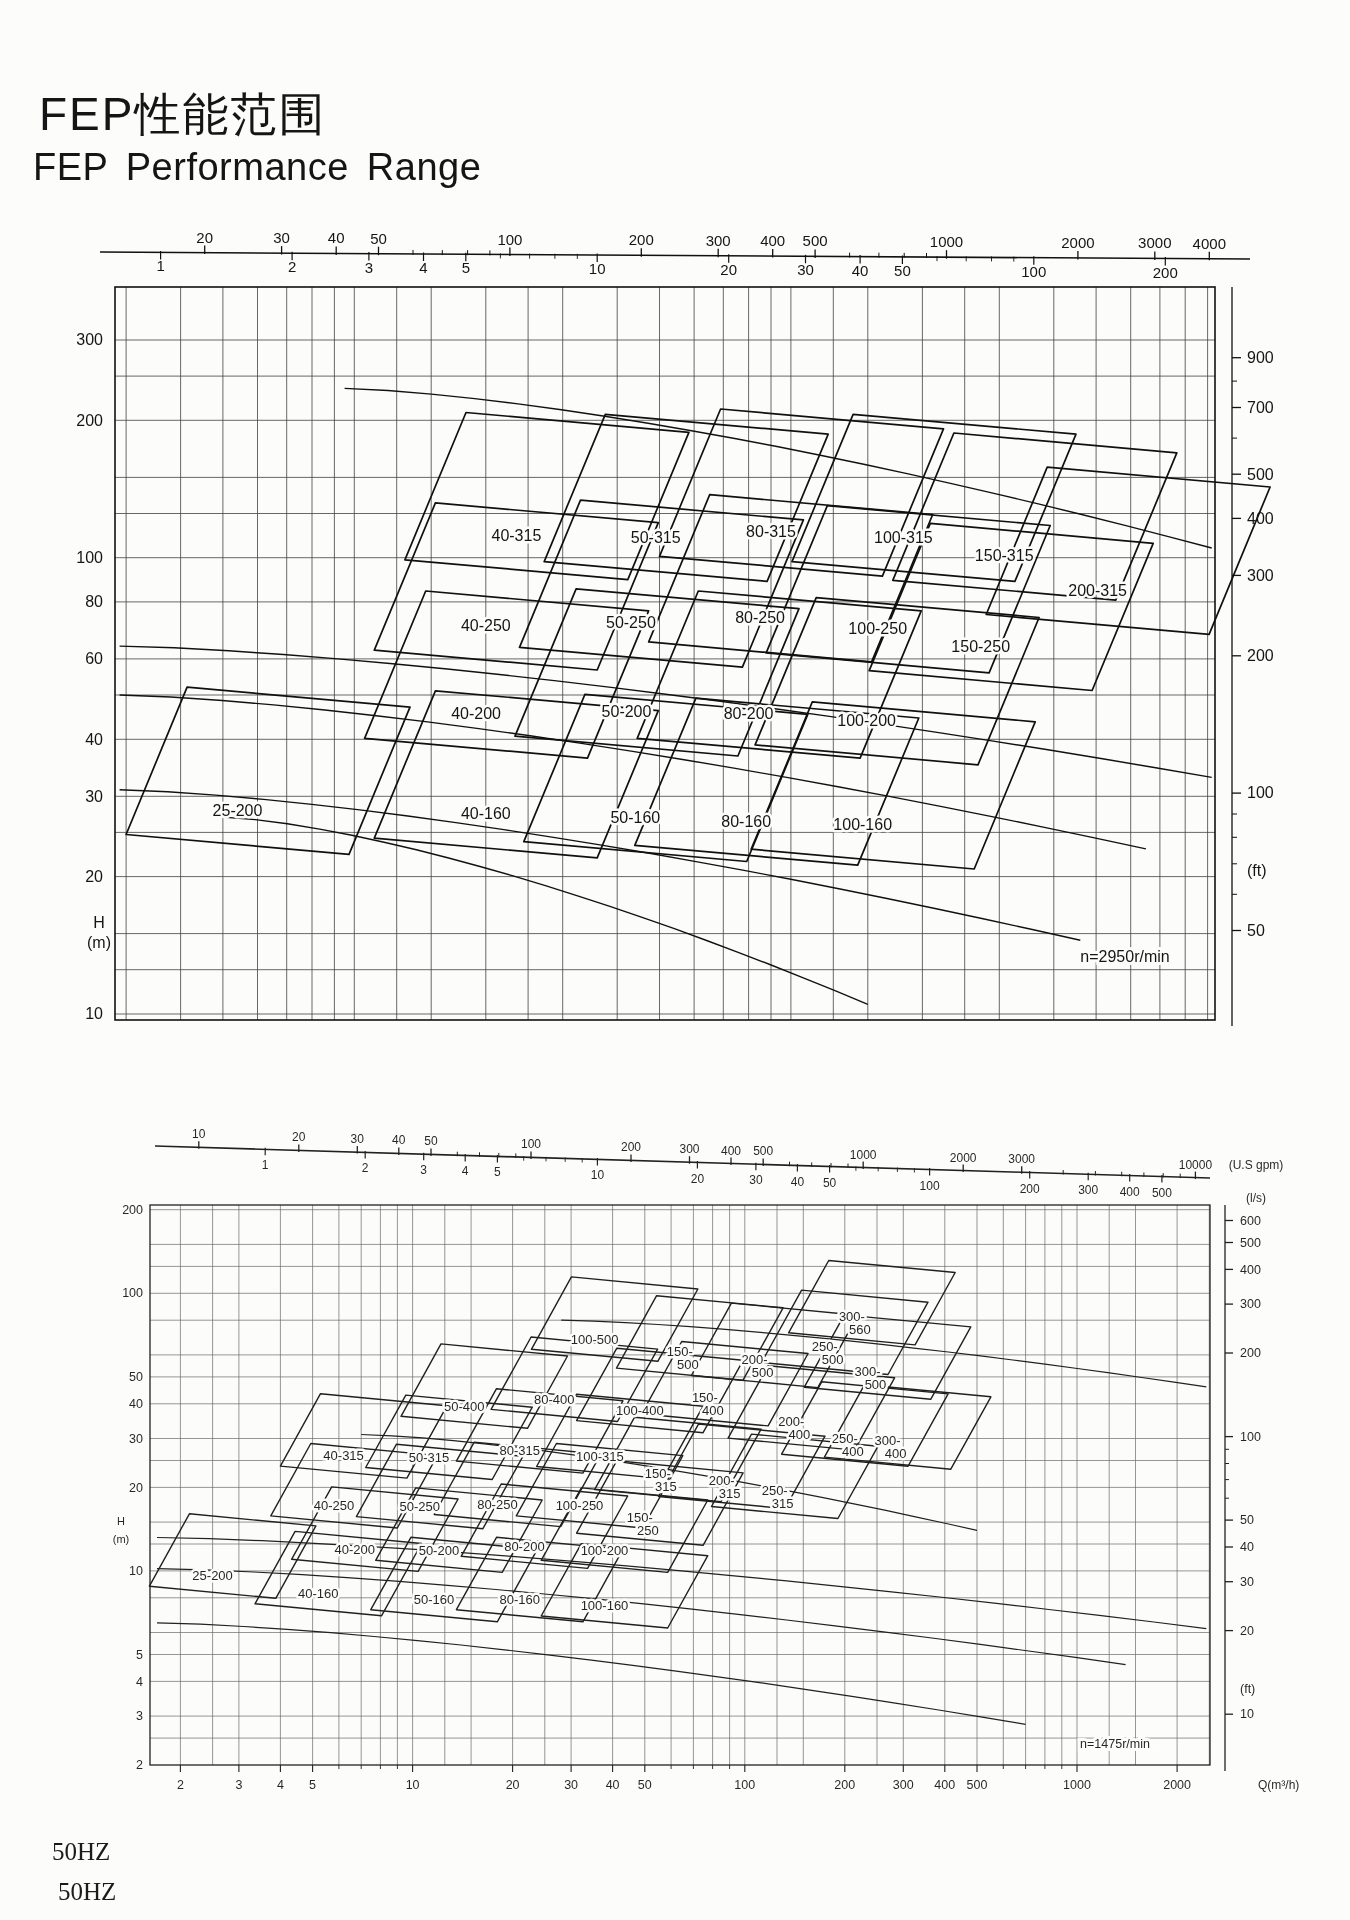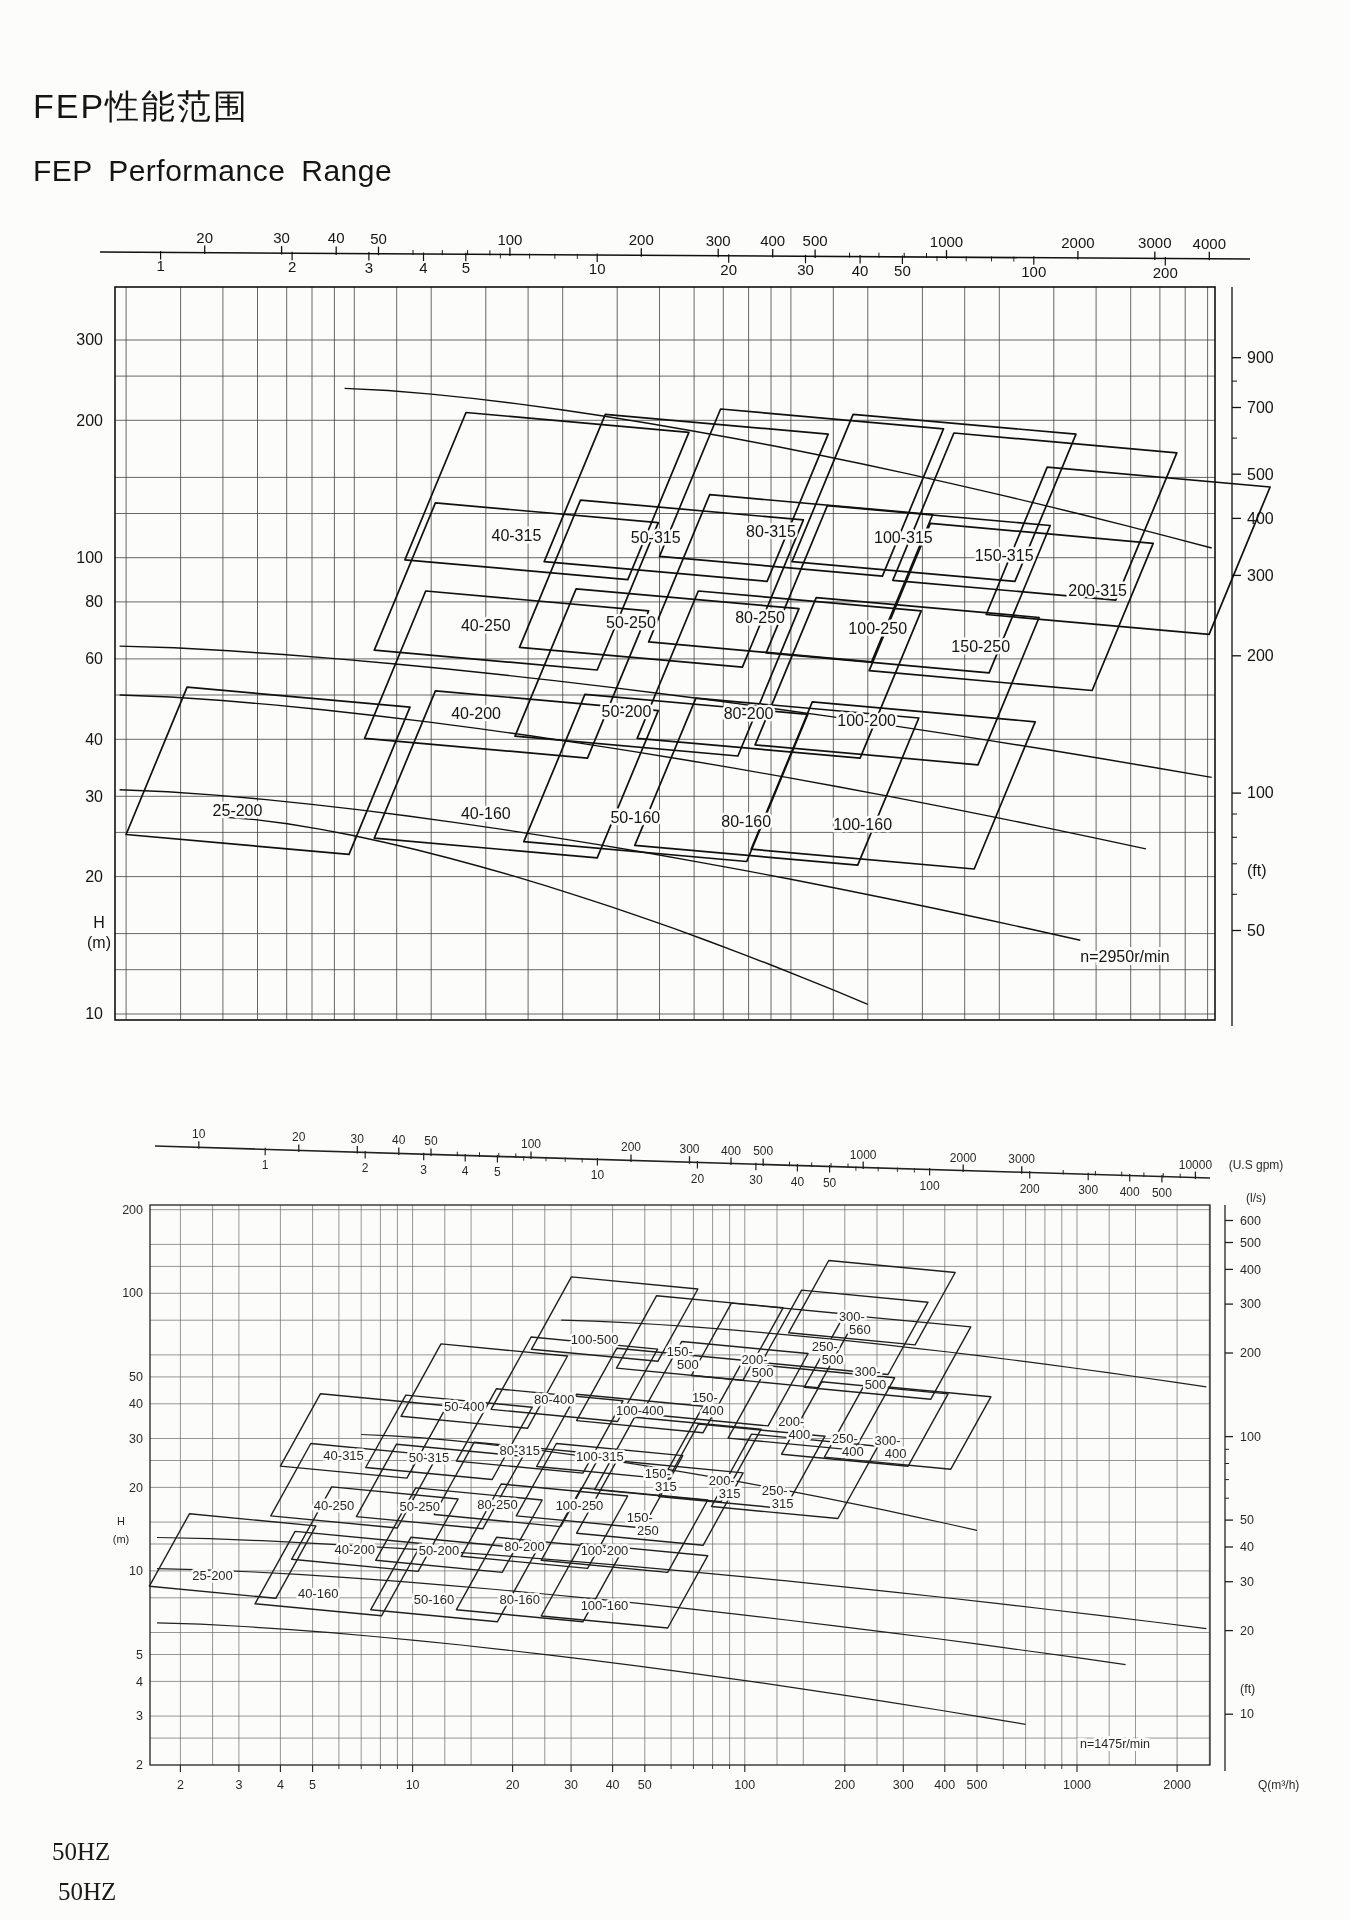--- a/index.html
+++ b/index.html
@@ -5,7 +5,7 @@
   html,body{margin:0;padding:0}
   body{width:1350px;height:1920px;background:#fcfcfb;position:relative;overflow:hidden;
        font-family:"Liberation Sans","DejaVu Sans",sans-serif;color:#151515}
-  .title-zh{position:absolute;left:33px;top:84px;font-size:34px;letter-spacing:2px}
+  .title-zh{position:absolute;left:39px;top:84px;font-size:46px;letter-spacing:2px}
   .title-en{position:absolute;left:33px;top:154px;font-size:30px;word-spacing:7px;letter-spacing:.5px}
   .hz{position:absolute;font-family:"Liberation Serif","DejaVu Serif",serif;font-size:25px;color:#1b1b1b}
   .hz1{left:52px;top:1838px}

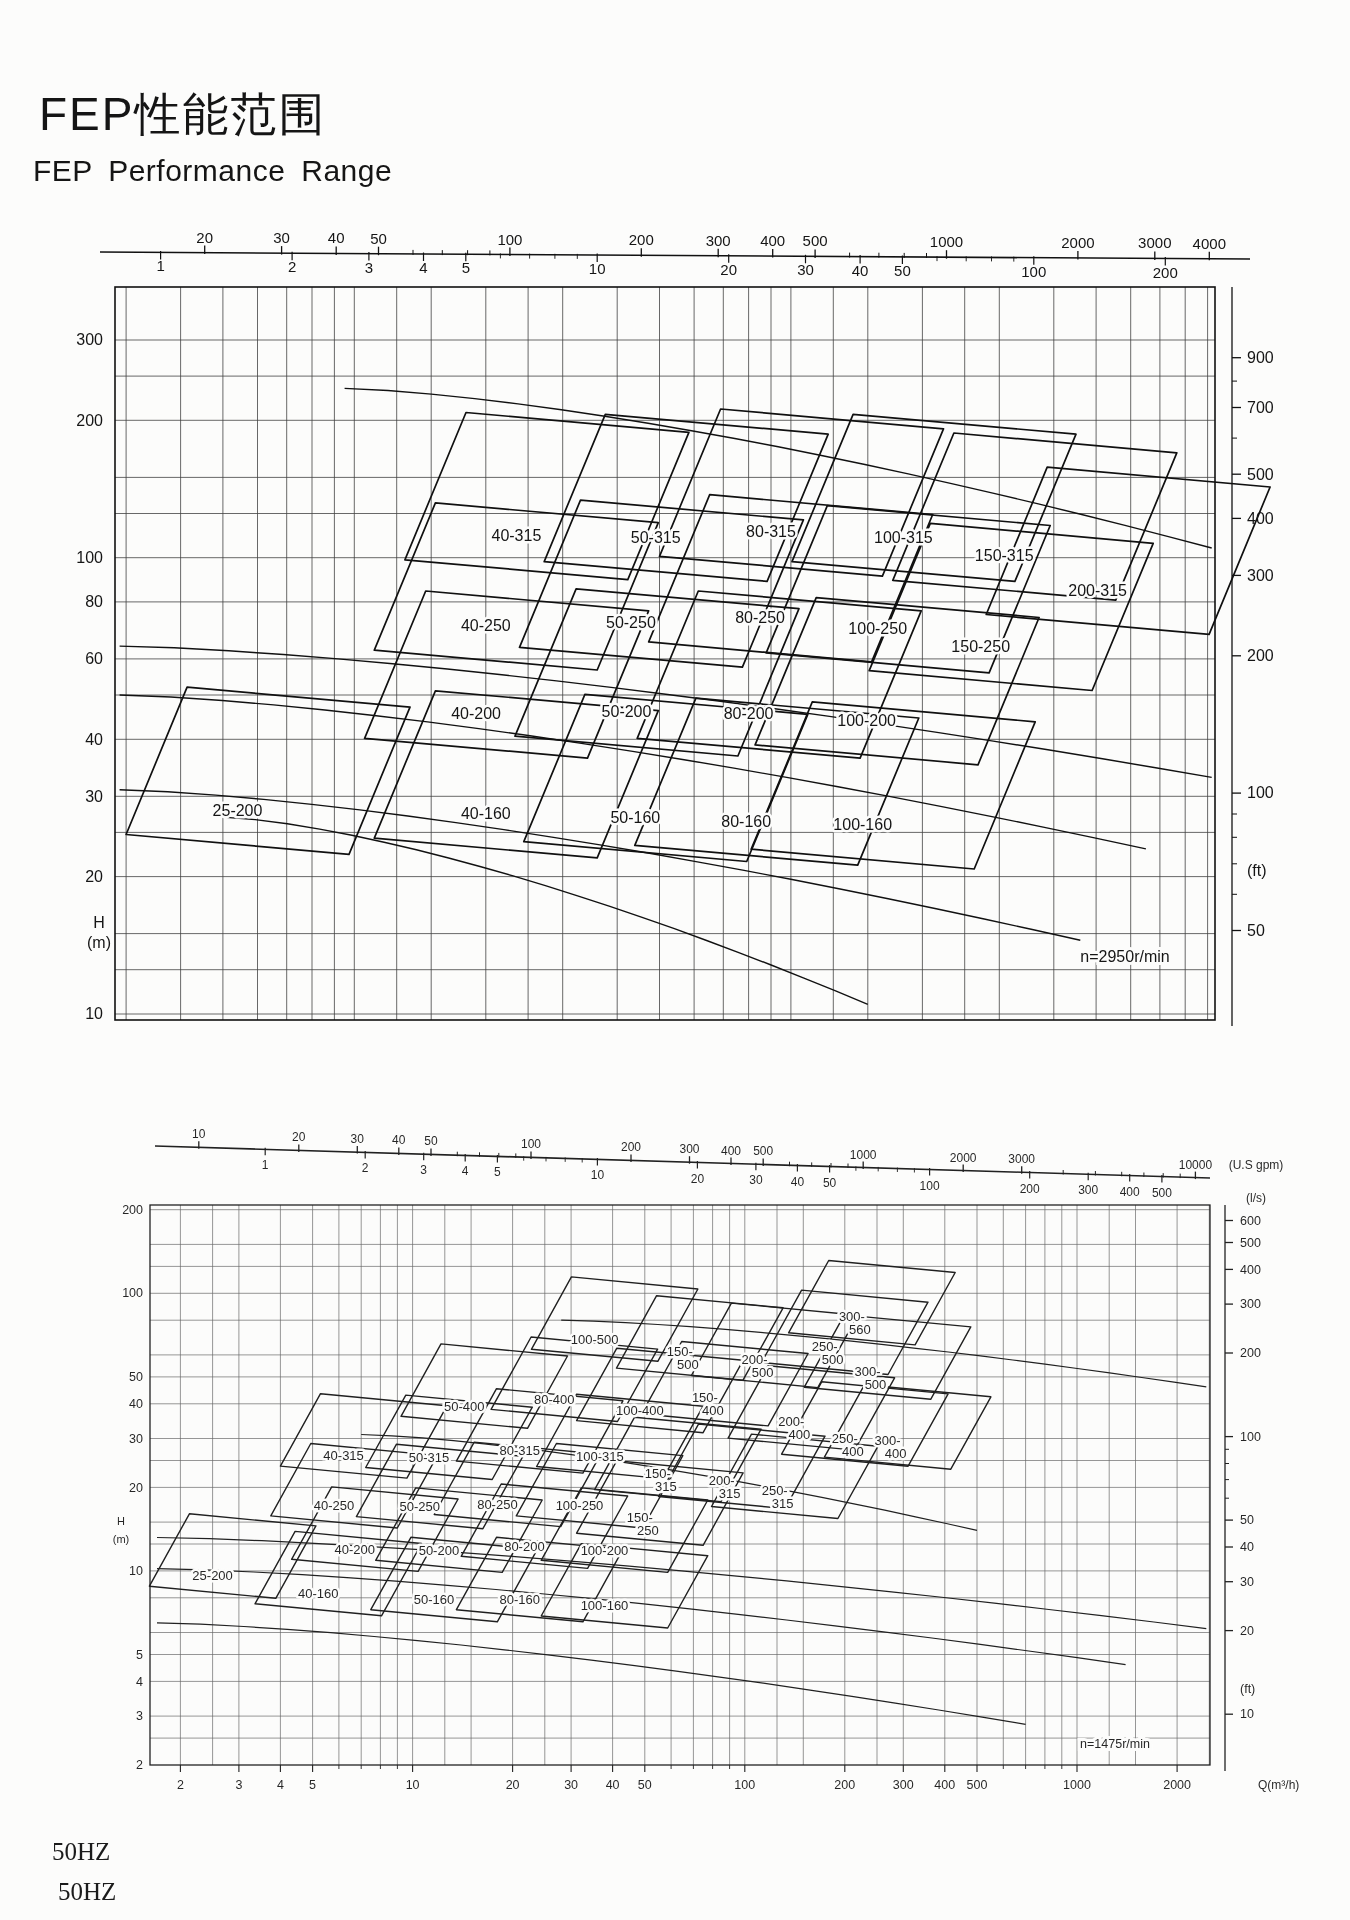--- a/index.html
+++ b/index.html
@@ -6,7 +6,7 @@
   body{width:1350px;height:1920px;background:#fcfcfb;position:relative;overflow:hidden;
        font-family:"Liberation Sans","DejaVu Sans",sans-serif;color:#151515}
   .title-zh{position:absolute;left:39px;top:84px;font-size:46px;letter-spacing:2px}
-  .title-en{position:absolute;left:33px;top:154px;font-size:30px;word-spacing:7px;letter-spacing:.5px}
+  .title-en{position:absolute;left:33px;top:146px;font-size:38px;word-spacing:7px;letter-spacing:.5px}
   .hz{position:absolute;font-family:"Liberation Serif","DejaVu Serif",serif;font-size:25px;color:#1b1b1b}
   .hz1{left:52px;top:1838px}
   .hz2{left:58px;top:1878px}

